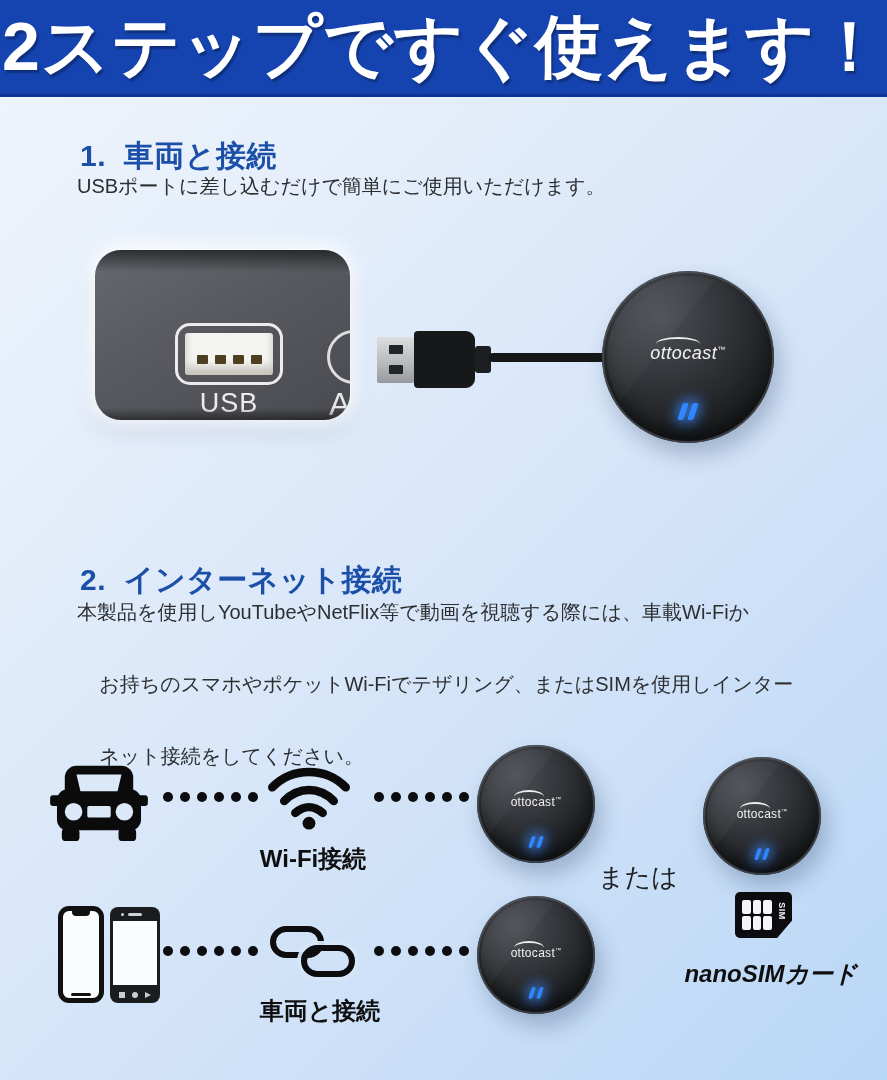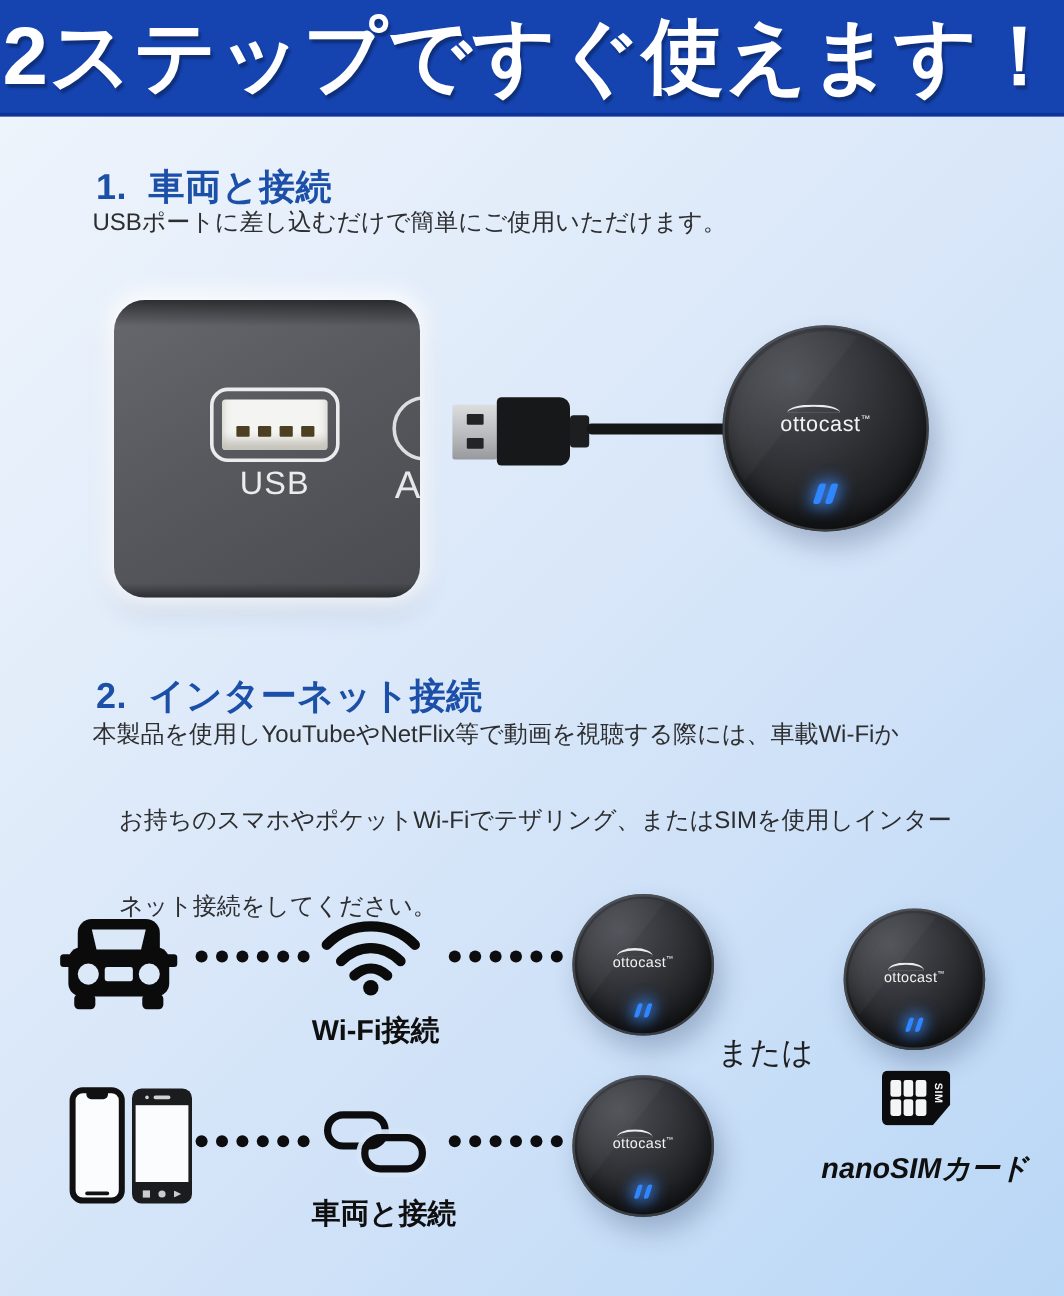--- a/index.html
+++ b/index.html
@@ -151,7 +151,7 @@
   <div class="plug-neck"></div>
   <div class="cable"></div>
 
-  <div class="puck big" style="left:602px;top:271px;">
+  <div class="puck big" style="left:602px;top:271px;font-style:italic;">
     <div class="logo">
       <i class="arc"></i><span>ottocast</span><sup class="tm">™</sup>
     </div>

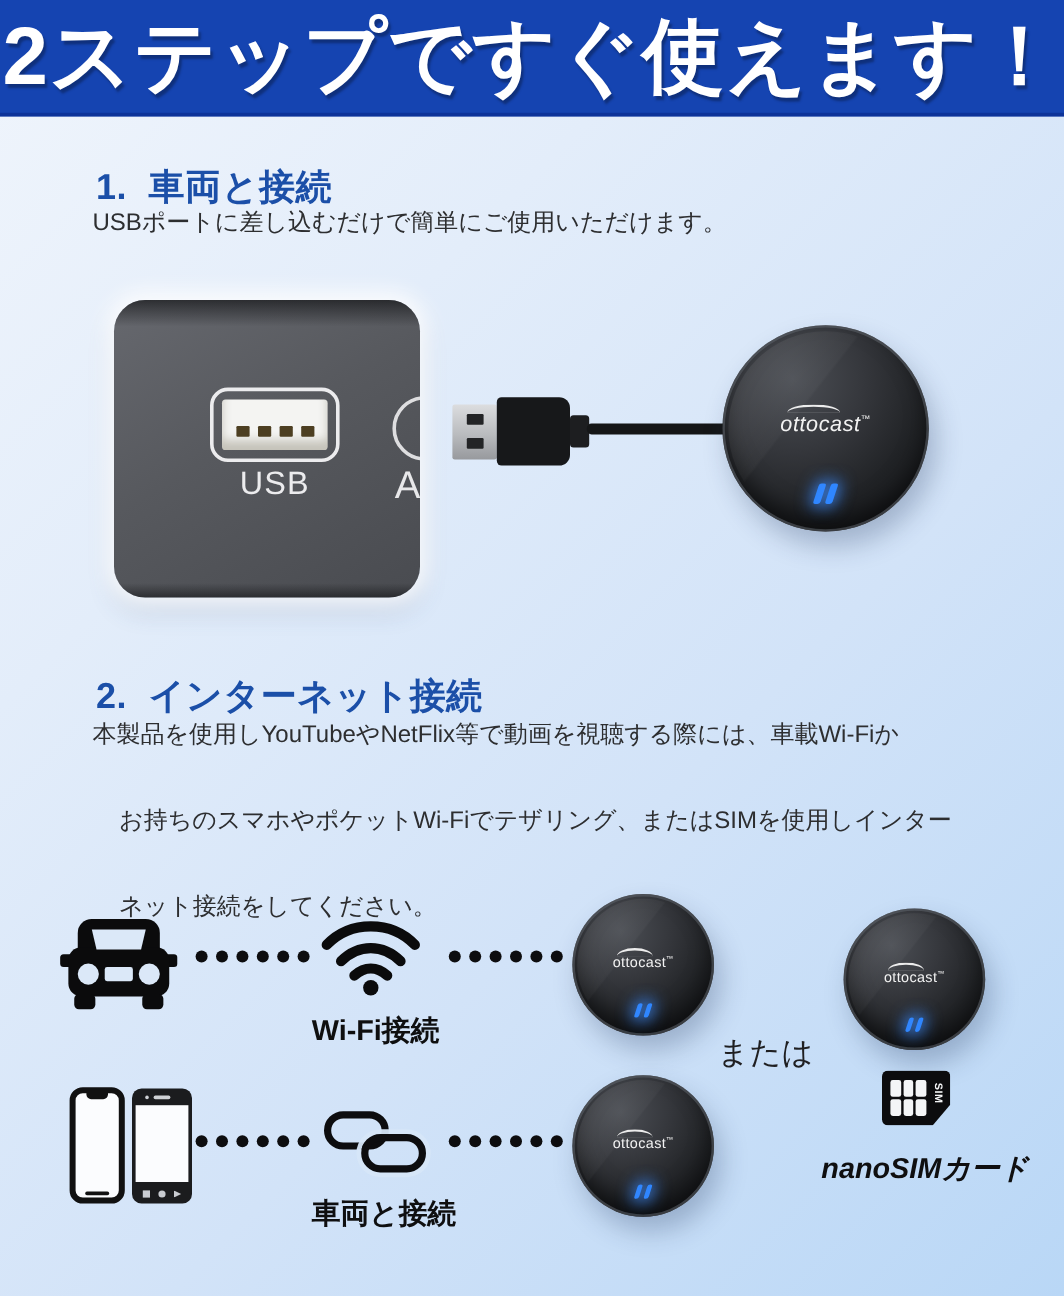--- a/index.html
+++ b/index.html
@@ -32,7 +32,7 @@
   .b1{top:168px;} .b2{top:594px;}
   
   .panel{
-    position:absolute;left:95px;top:250px;width:255px;height:248px;border-radius:26px;overflow:hidden;
+    position:absolute;left:95px;top:250px;width:255px;height:170px;border-radius:26px;overflow:hidden;
     background:linear-gradient(150deg,#66686e 0%,#57595e 45%,#494b50 100%);
     box-shadow:0 0 16px 7px rgba(255,255,255,.85),0 10px 20px rgba(70,95,140,.25);
   }

